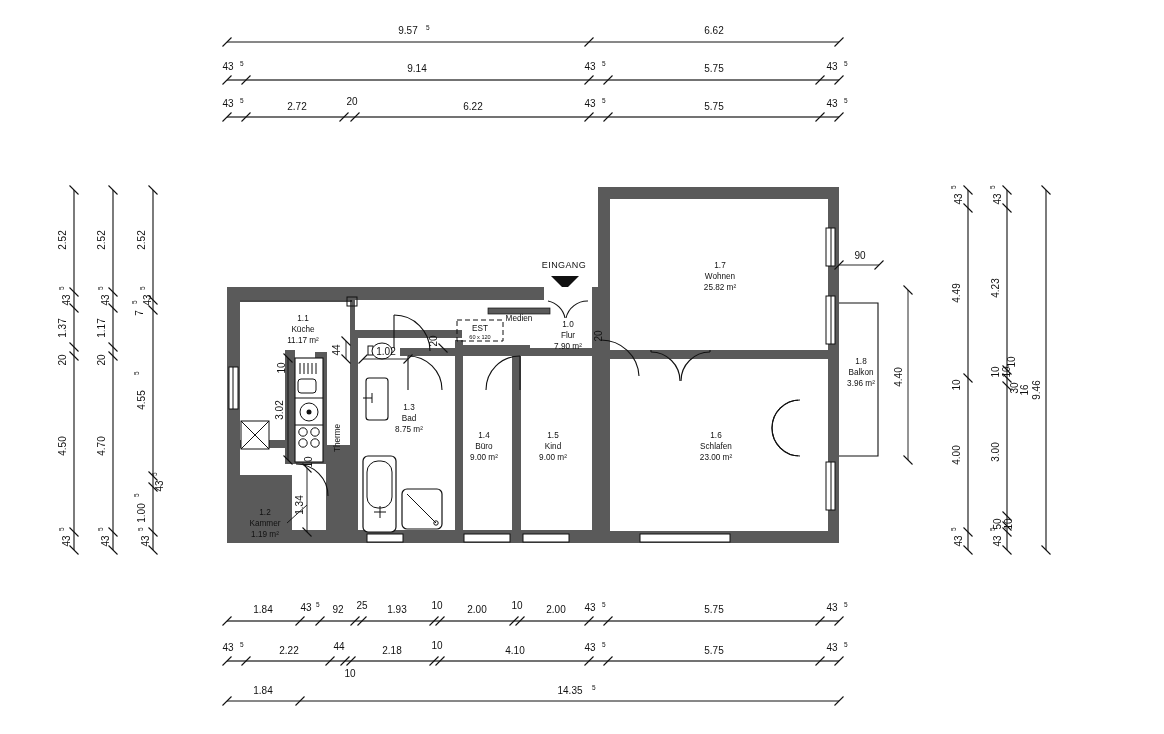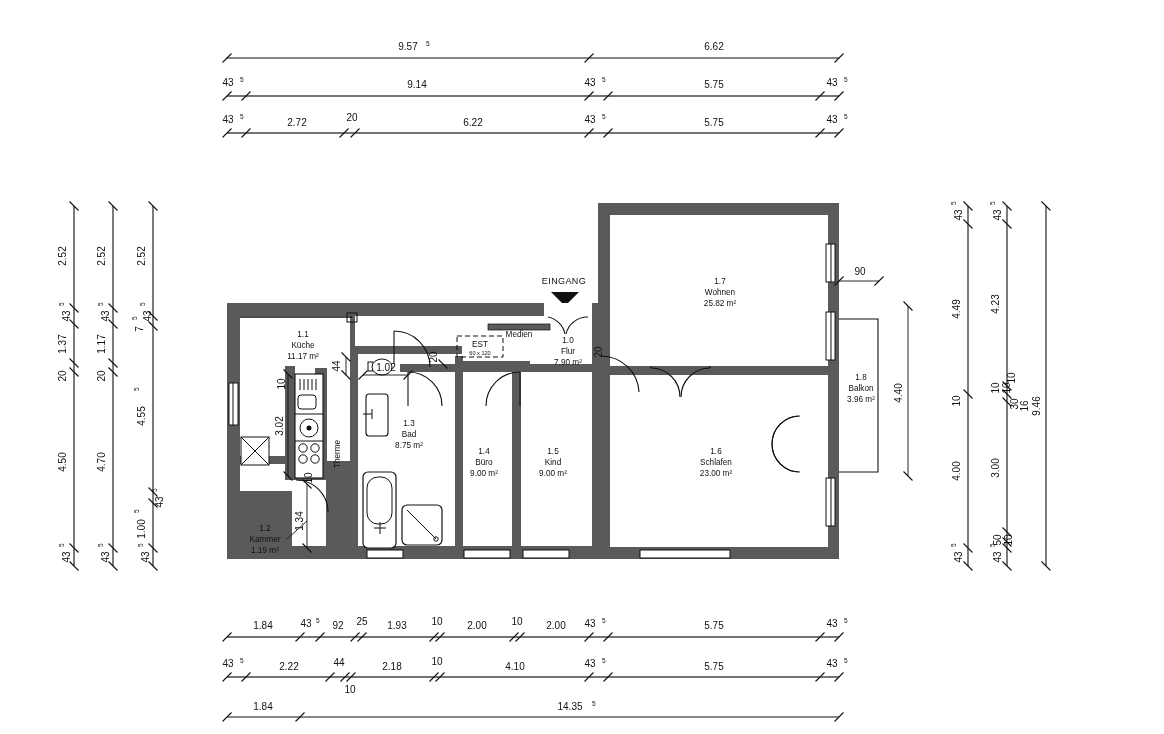--- a/index.html
+++ b/index.html
@@ -10,7 +10,7 @@
     overflow:hidden;
     position:relative;
   }
-  #stage{position:absolute;left:0;top:16px;width:1164px;height:618px;}
+  #stage{position:absolute;left:0;top:0;width:1164px;height:618px;}
   svg{display:block;}
   .dimtext{font-family:"Liberation Sans", sans-serif;font-size:10px;fill:#111;}
   .dimsup{font-family:"Liberation Sans", sans-serif;font-size:6.5px;fill:#111;}

